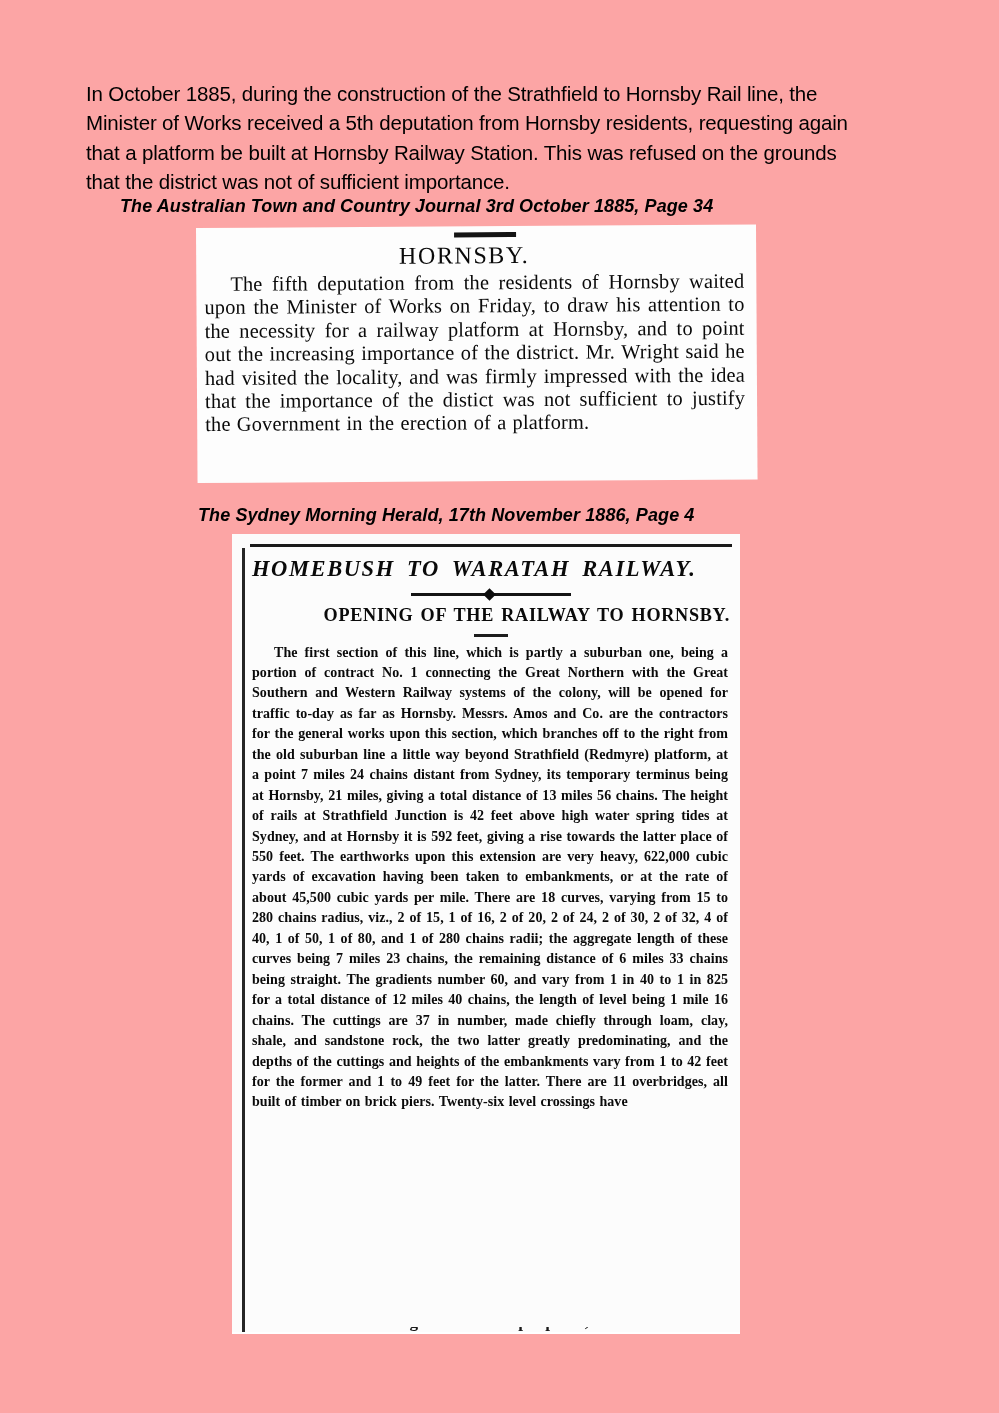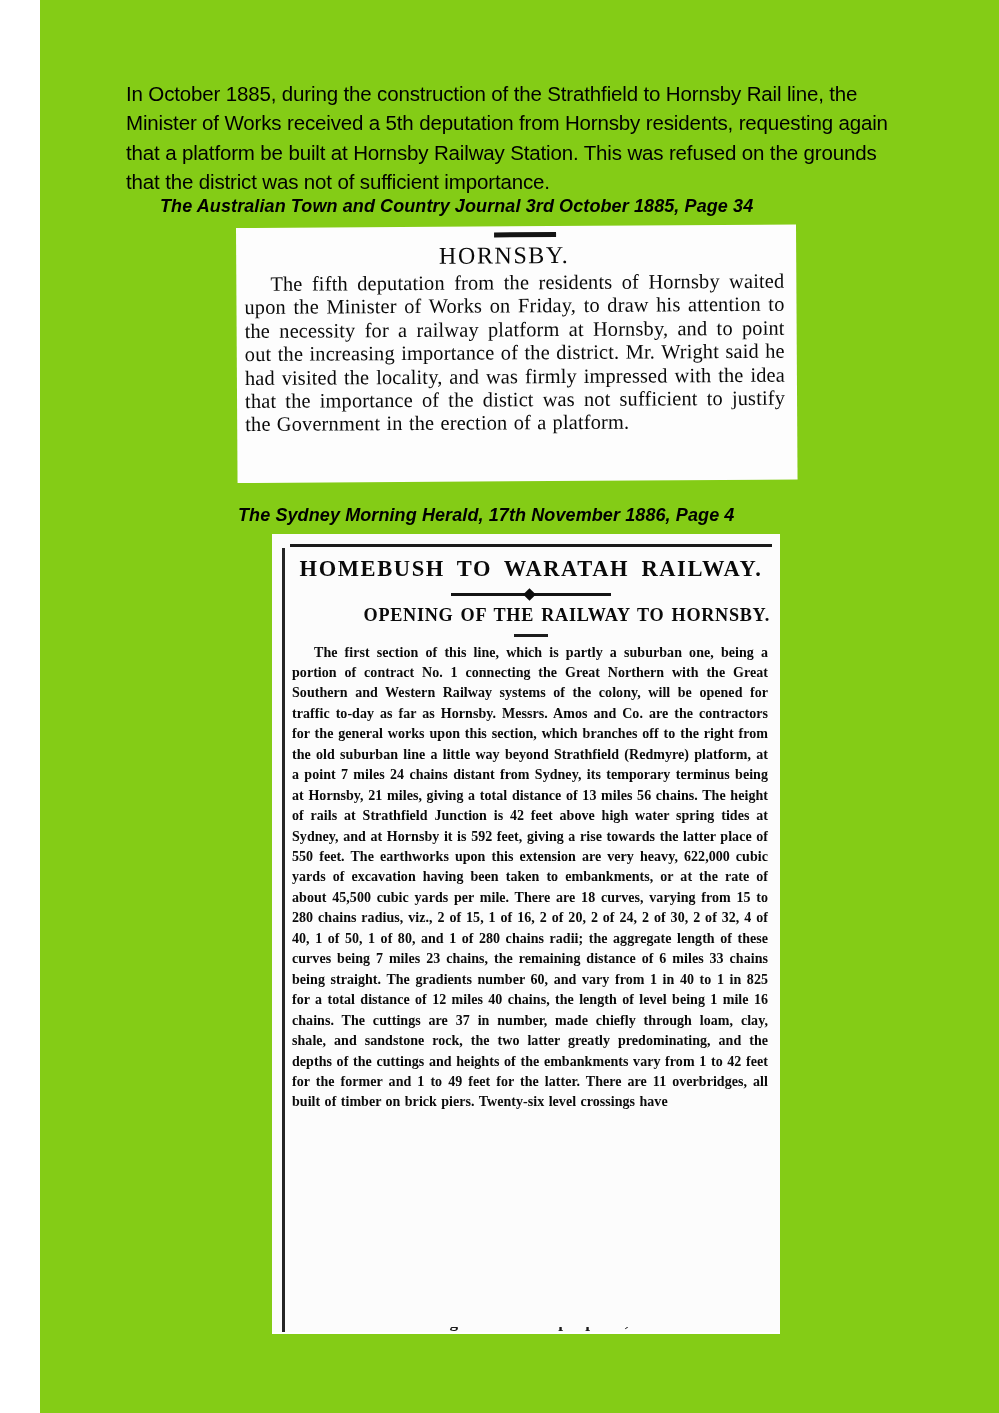--- a/index.html
+++ b/index.html
@@ -19,8 +19,7 @@
   .page {
     position: absolute;
     inset: 0;
-    background: #84cc16;
-    margin-left: 40px;
+    background: #fca5a5;
   }
 
   

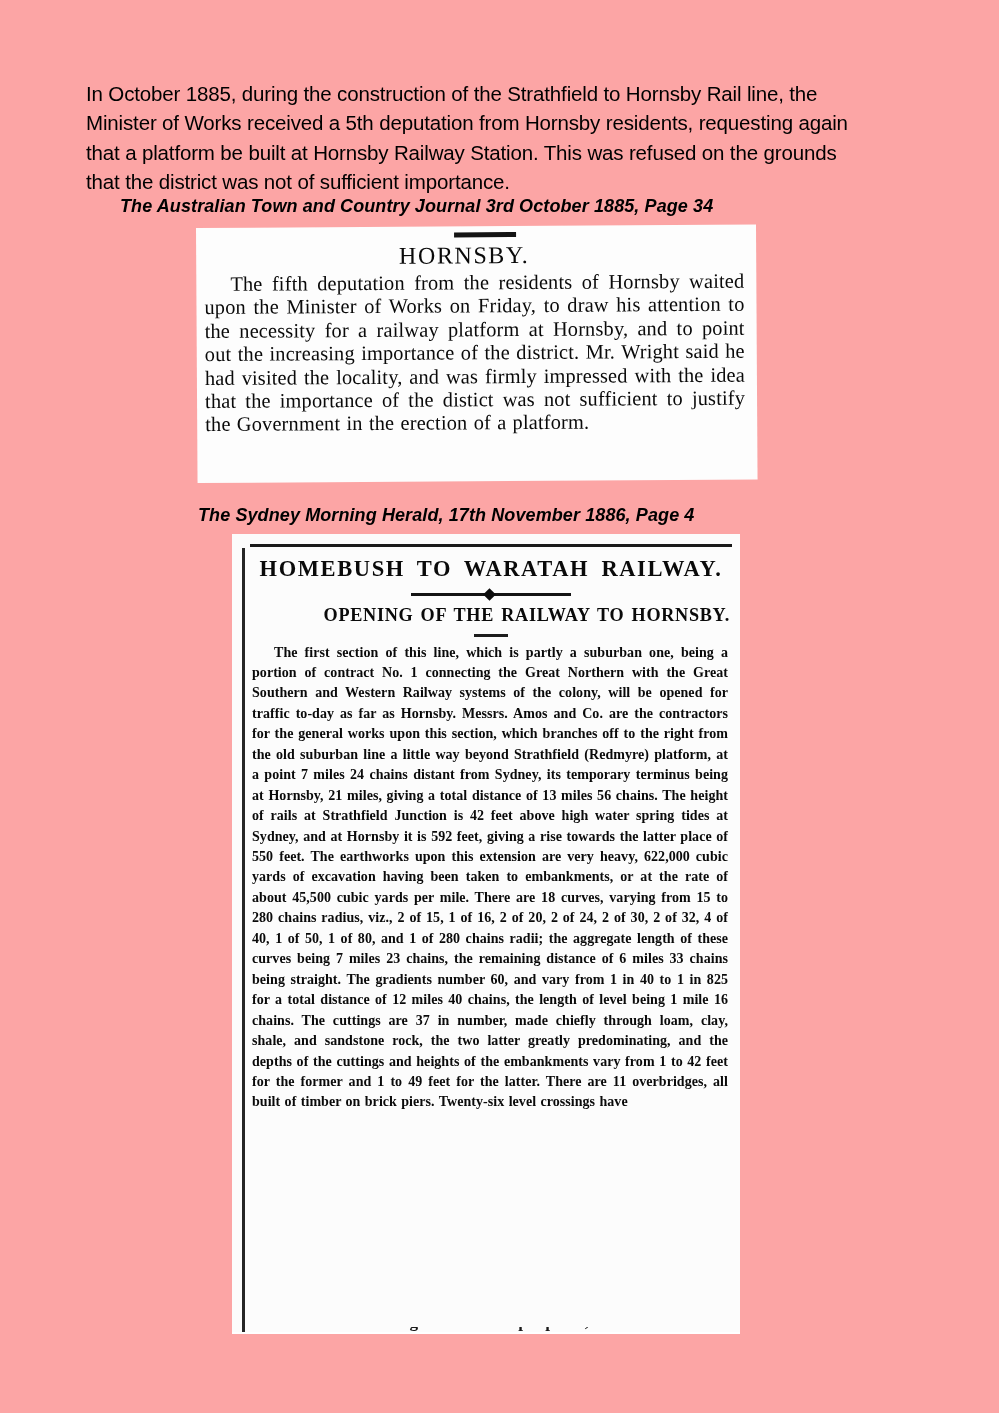--- a/index.html
+++ b/index.html
@@ -127,9 +127,10 @@
     width: 478px;
   }
   #clip2-headline {
-    text-align: center;
+    text-align: left;
     font-size: 22.5px;
     font-weight: bold;
+    font-style: italic;
     letter-spacing: 1.6px;
     word-spacing: 5px;
     margin: 4px 0 0 0;

